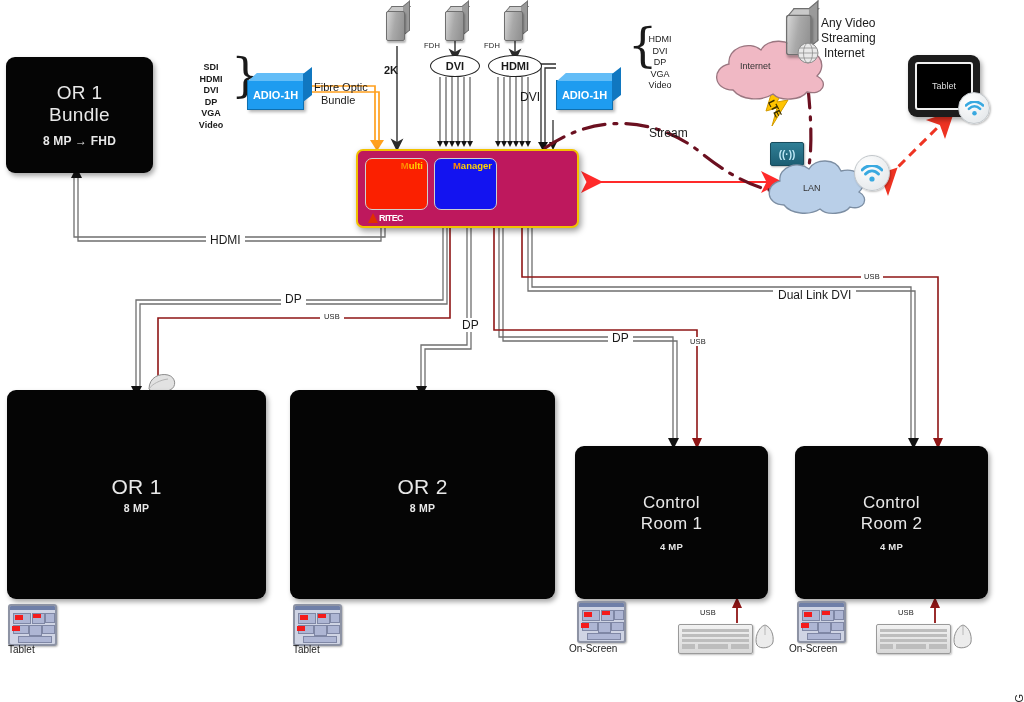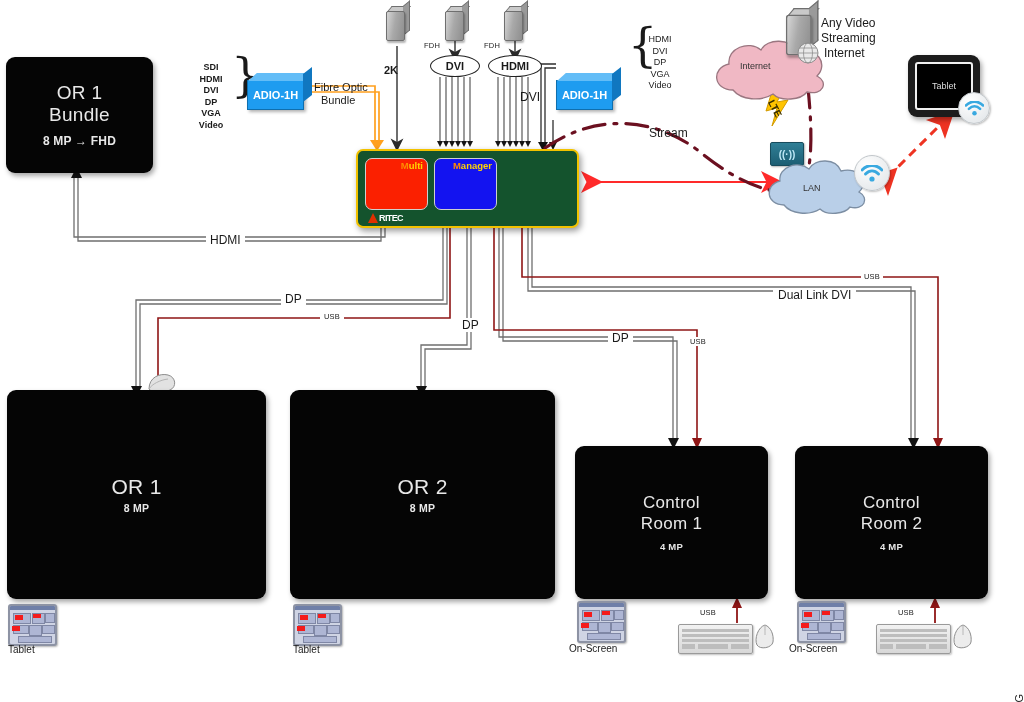--- a/index.html
+++ b/index.html
@@ -35,7 +35,7 @@
 
   
   .hub{
-    background:#14532d;border:2.5px solid #f2c200;border-radius:7px;
+    background:#be185d;border:2.5px solid #f2c200;border-radius:7px;
     box-shadow:2px 3px 6px rgba(0,0,0,.4);
     box-sizing:border-box;
   }

